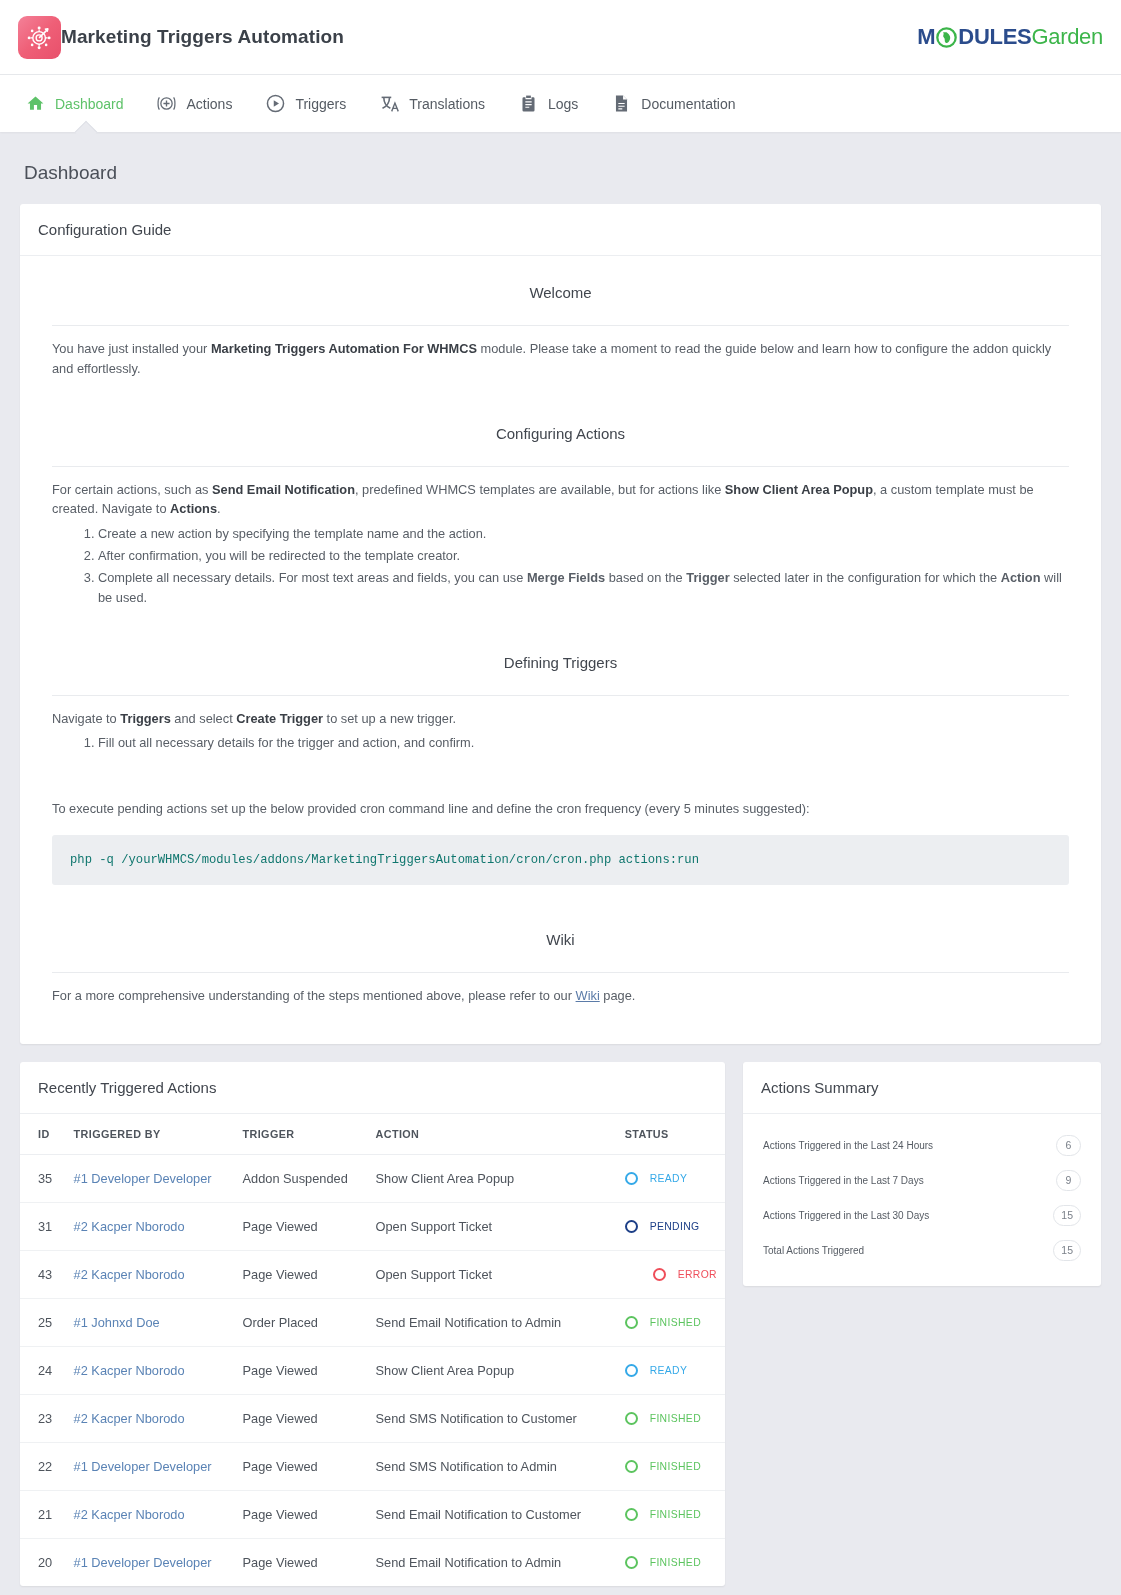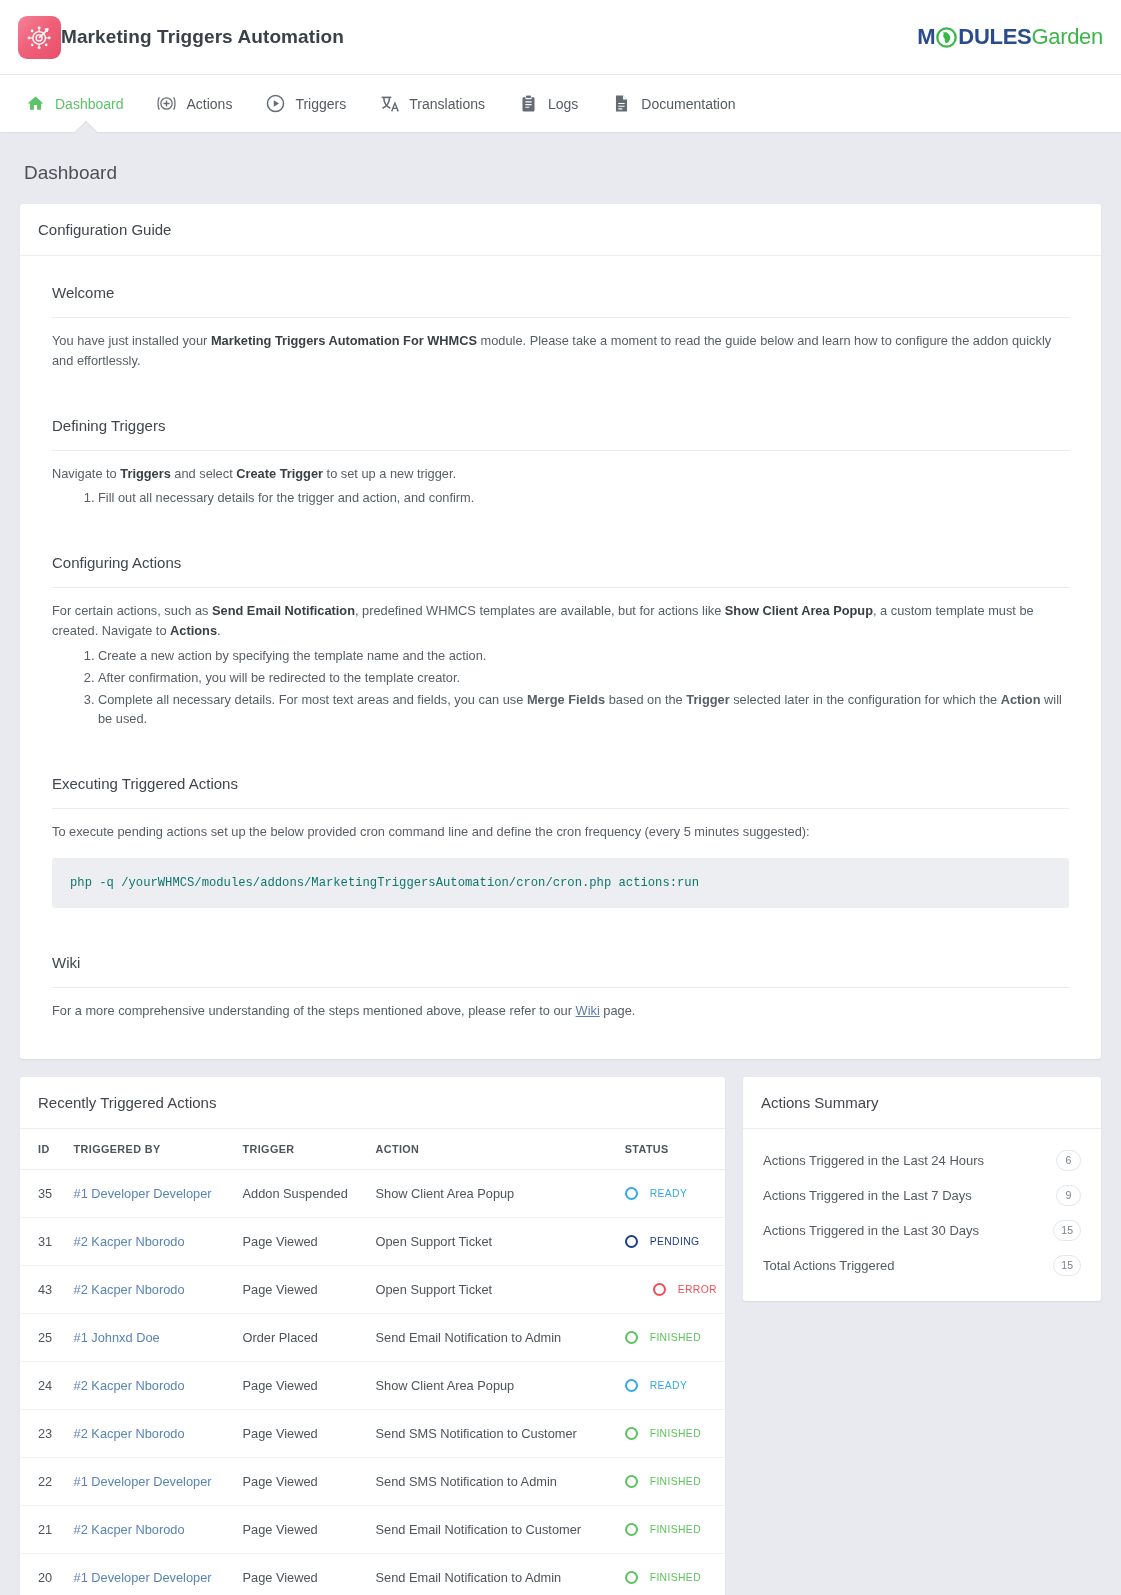--- a/index.html
+++ b/index.html
@@ -108,9 +108,10 @@
   .sec-h {
     font-size: 15px;
     color: #41464e;
-    padding-bottom: 16px;
+    padding-bottom: 24px;
     border-bottom: 1px solid #e9ebee;
     margin-bottom: 13px;
+    text-align: center;
   }
   .sec p { margin: 0 0 4px 0; line-height: 1.55; font-size: 12.8px; color:#585e66; }
   .sec p b { color:#3a3f46; font-weight:bold; }

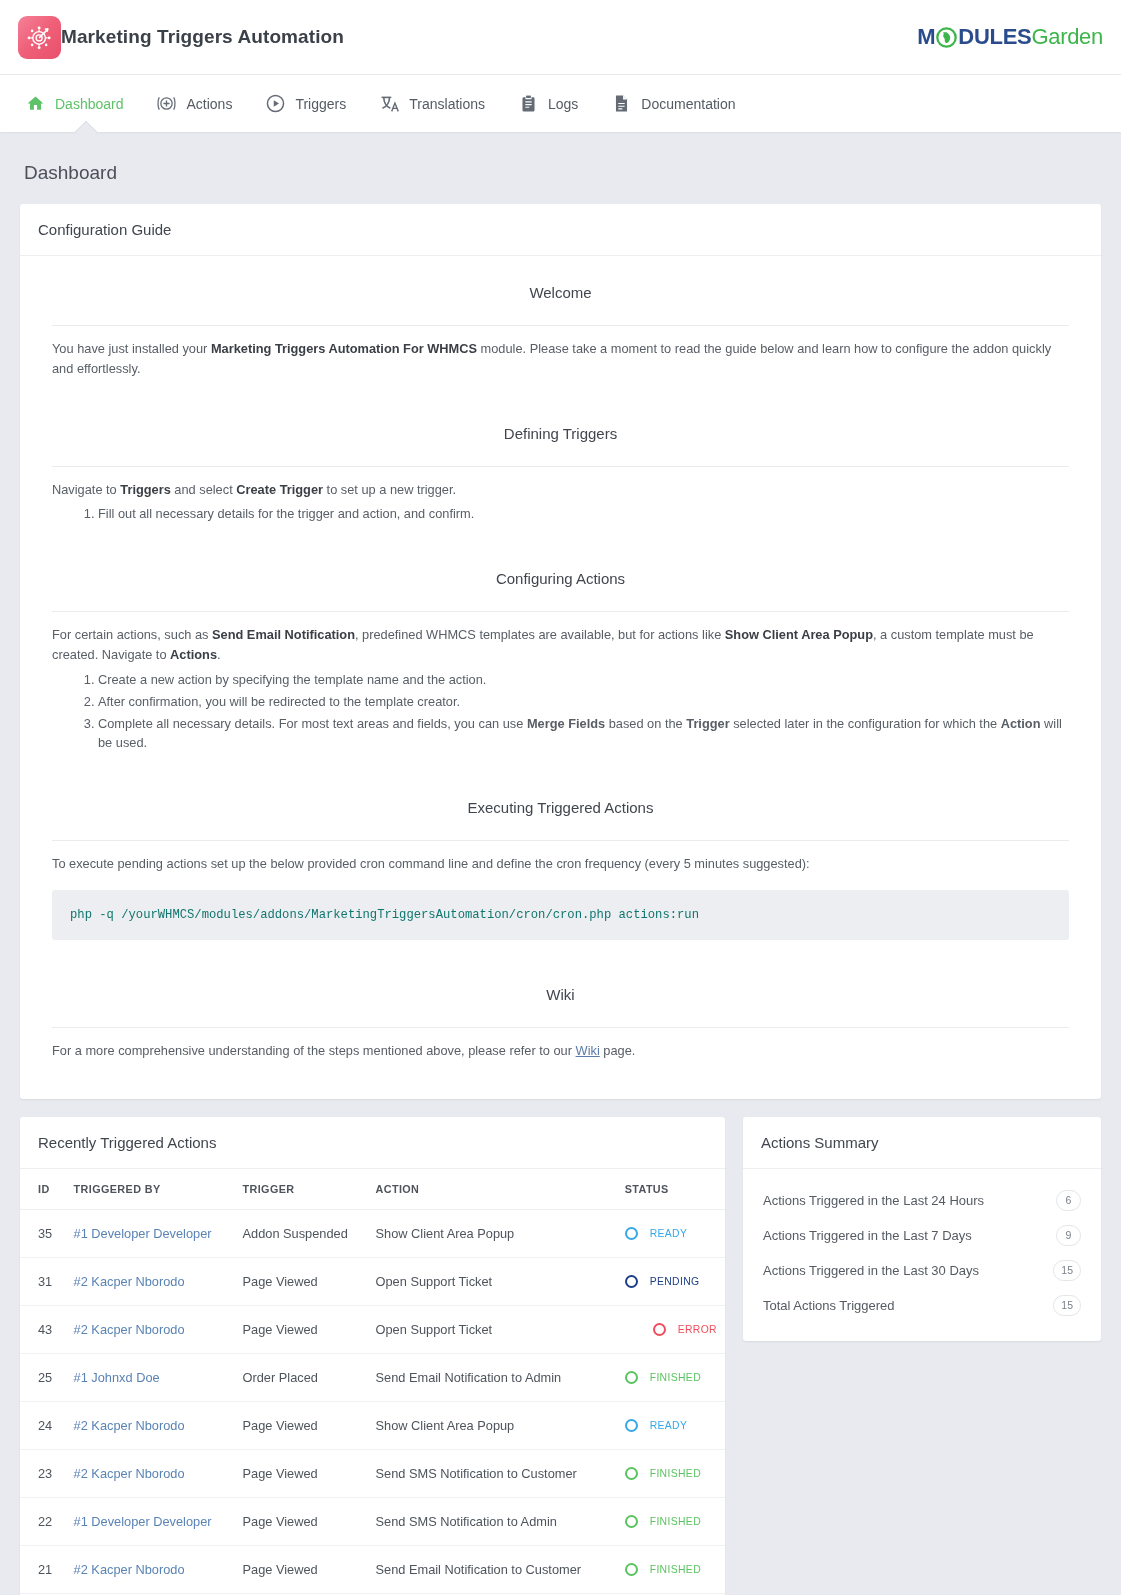--- a/index.html
+++ b/index.html
@@ -313,20 +313,20 @@
       </div>
 
       <div class="sec gap-sec">
-        <div class="sec-h">Defining Triggers</div>
-        <p><span>Navigate to </span><b>Triggers</b><span> and select </span><b>Create Trigger</b><span> to set up a new trigger.</span></p>
-        <ol>
-          <li>Fill out all necessary details for the trigger and action, and confirm.</li>
-        </ol>
-      </div>
-
-      <div class="sec gap-sec">
         <div class="sec-h">Configuring Actions</div>
         <p><span>For certain actions, such as </span><b>Send Email Notification</b><span>, predefined WHMCS templates are available, but for actions like </span><b>Show Client Area Popup</b><span>, a custom template must be created. Navigate to </span><b>Actions</b><span>.</span></p>
         <ol>
           <li>Create a new action by specifying the template name and the action.</li>
           <li>After confirmation, you will be redirected to the template creator.</li>
           <li><span>Complete all necessary details. For most text areas and fields, you can use </span><b>Merge Fields</b><span> based on the </span><b>Trigger</b><span> selected later in the configuration for which the </span><b>Action</b><span> will be used.</span></li>
+        </ol>
+      </div>
+
+      <div class="sec gap-sec">
+        <div class="sec-h">Defining Triggers</div>
+        <p><span>Navigate to </span><b>Triggers</b><span> and select </span><b>Create Trigger</b><span> to set up a new trigger.</span></p>
+        <ol>
+          <li>Fill out all necessary details for the trigger and action, and confirm.</li>
         </ol>
       </div>
 

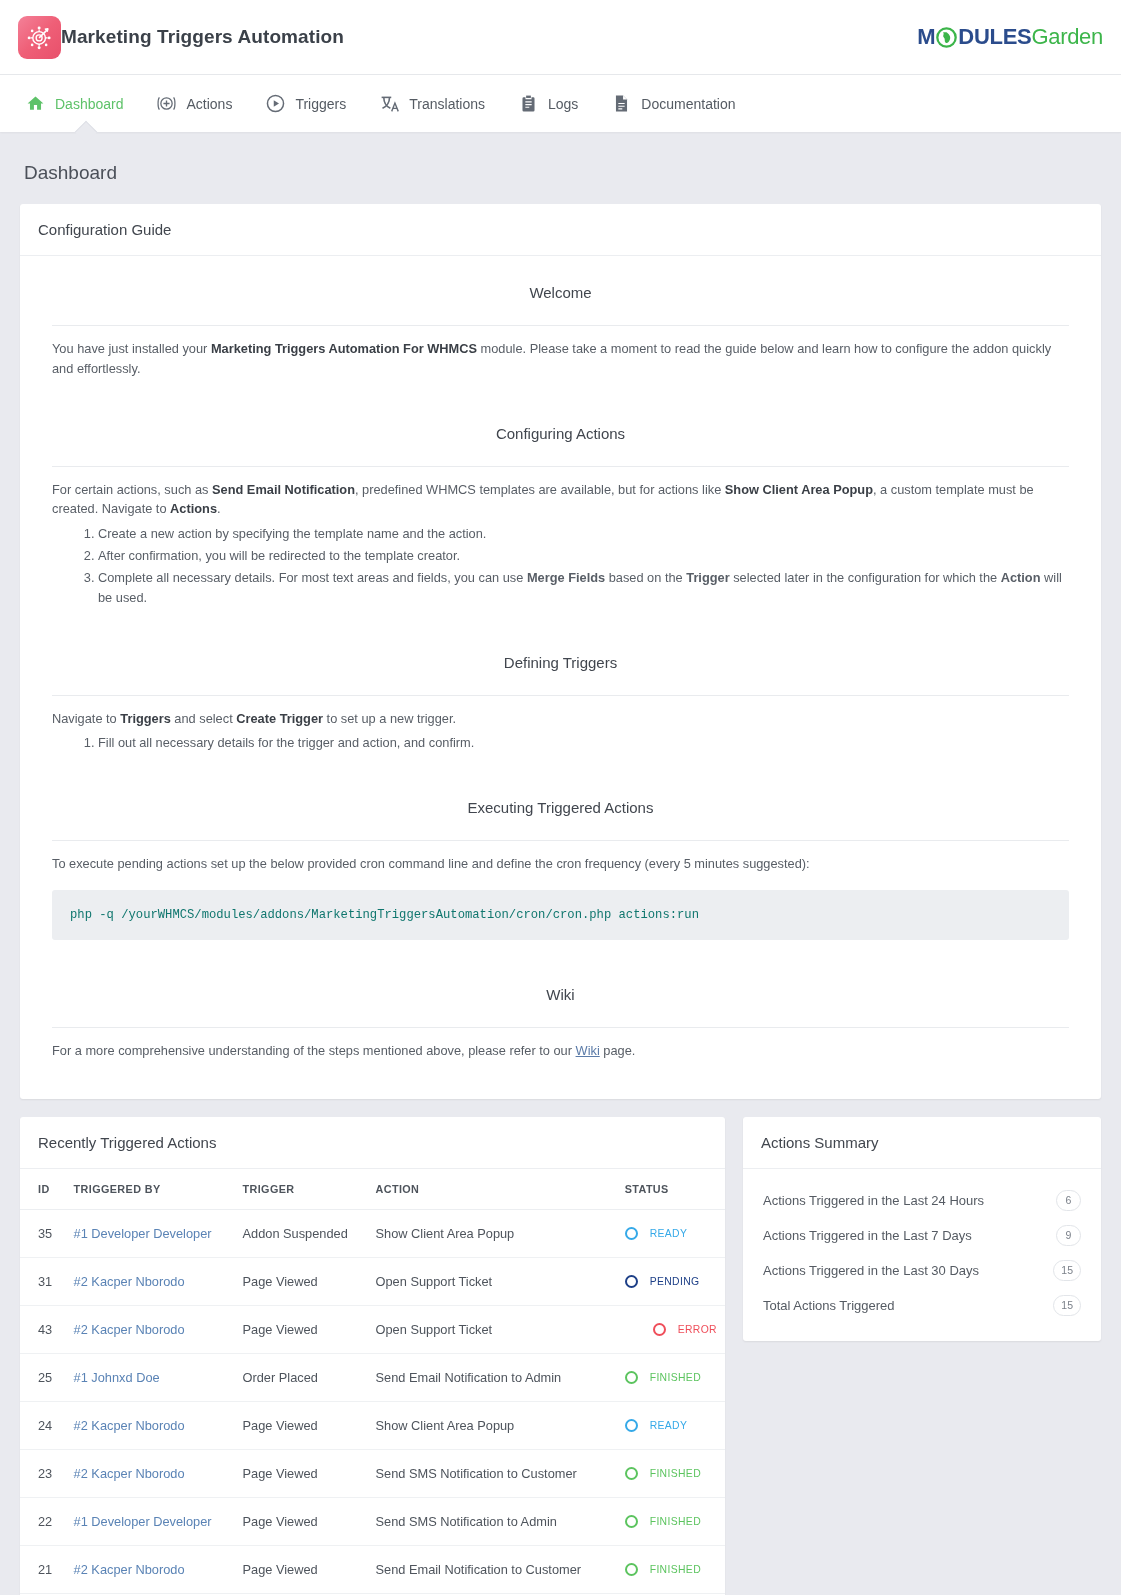--- a/index.html
+++ b/index.html
@@ -331,7 +331,6 @@
       </div>
 
       <div class="sec gap-sec">
-        <div class="sec-h">Executing Triggered Actions</div>
         <p>To execute pending actions set up the below provided cron command line and define the cron frequency (every 5 minutes suggested):</p>
         <div class="code">php -q /yourWHMCS/modules/addons/MarketingTriggersAutomation/cron/cron.php actions:run</div>
       </div>

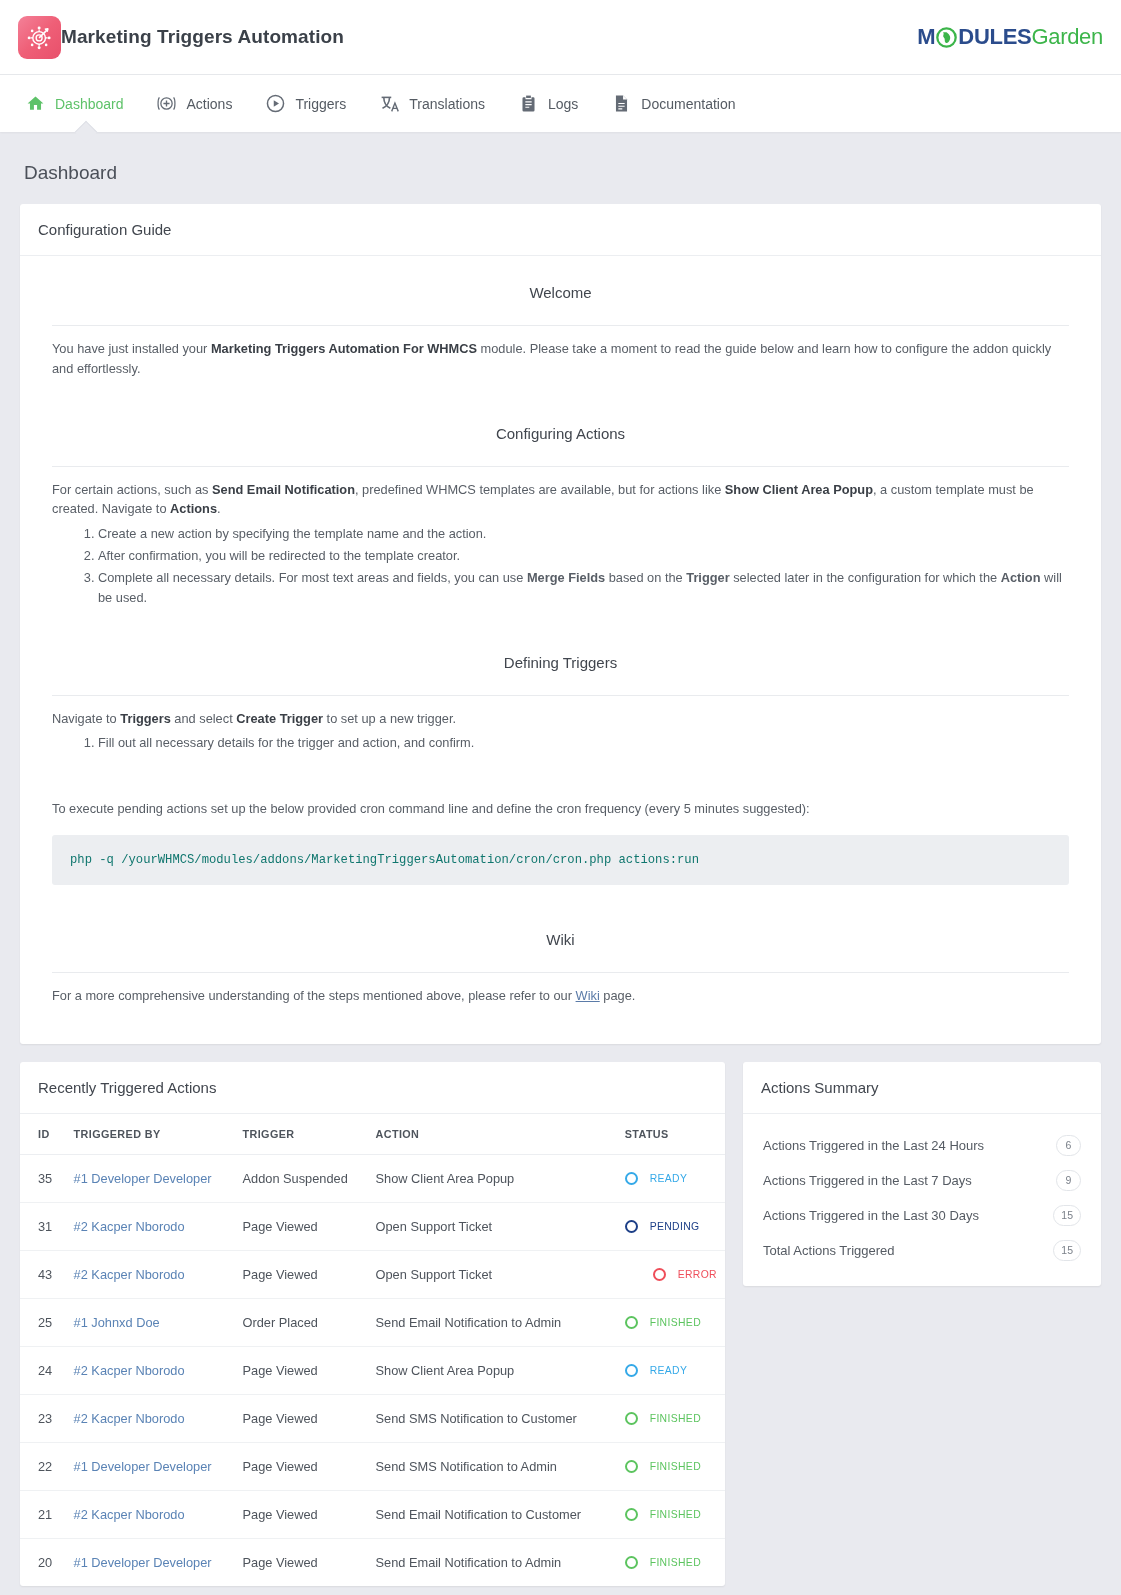--- a/index.html
+++ b/index.html
@@ -182,7 +182,7 @@
     display:flex; align-items:center; justify-content:space-between;
     padding: 7px 0;
   }
-  .sum-label { font-size: 13px; color: #555b63; }
+  .sum-label { font-size: 10px; color: #555b63; }
   .sum-badge {
     min-width: 25px; height: 21px;
     border-radius: 11px;

